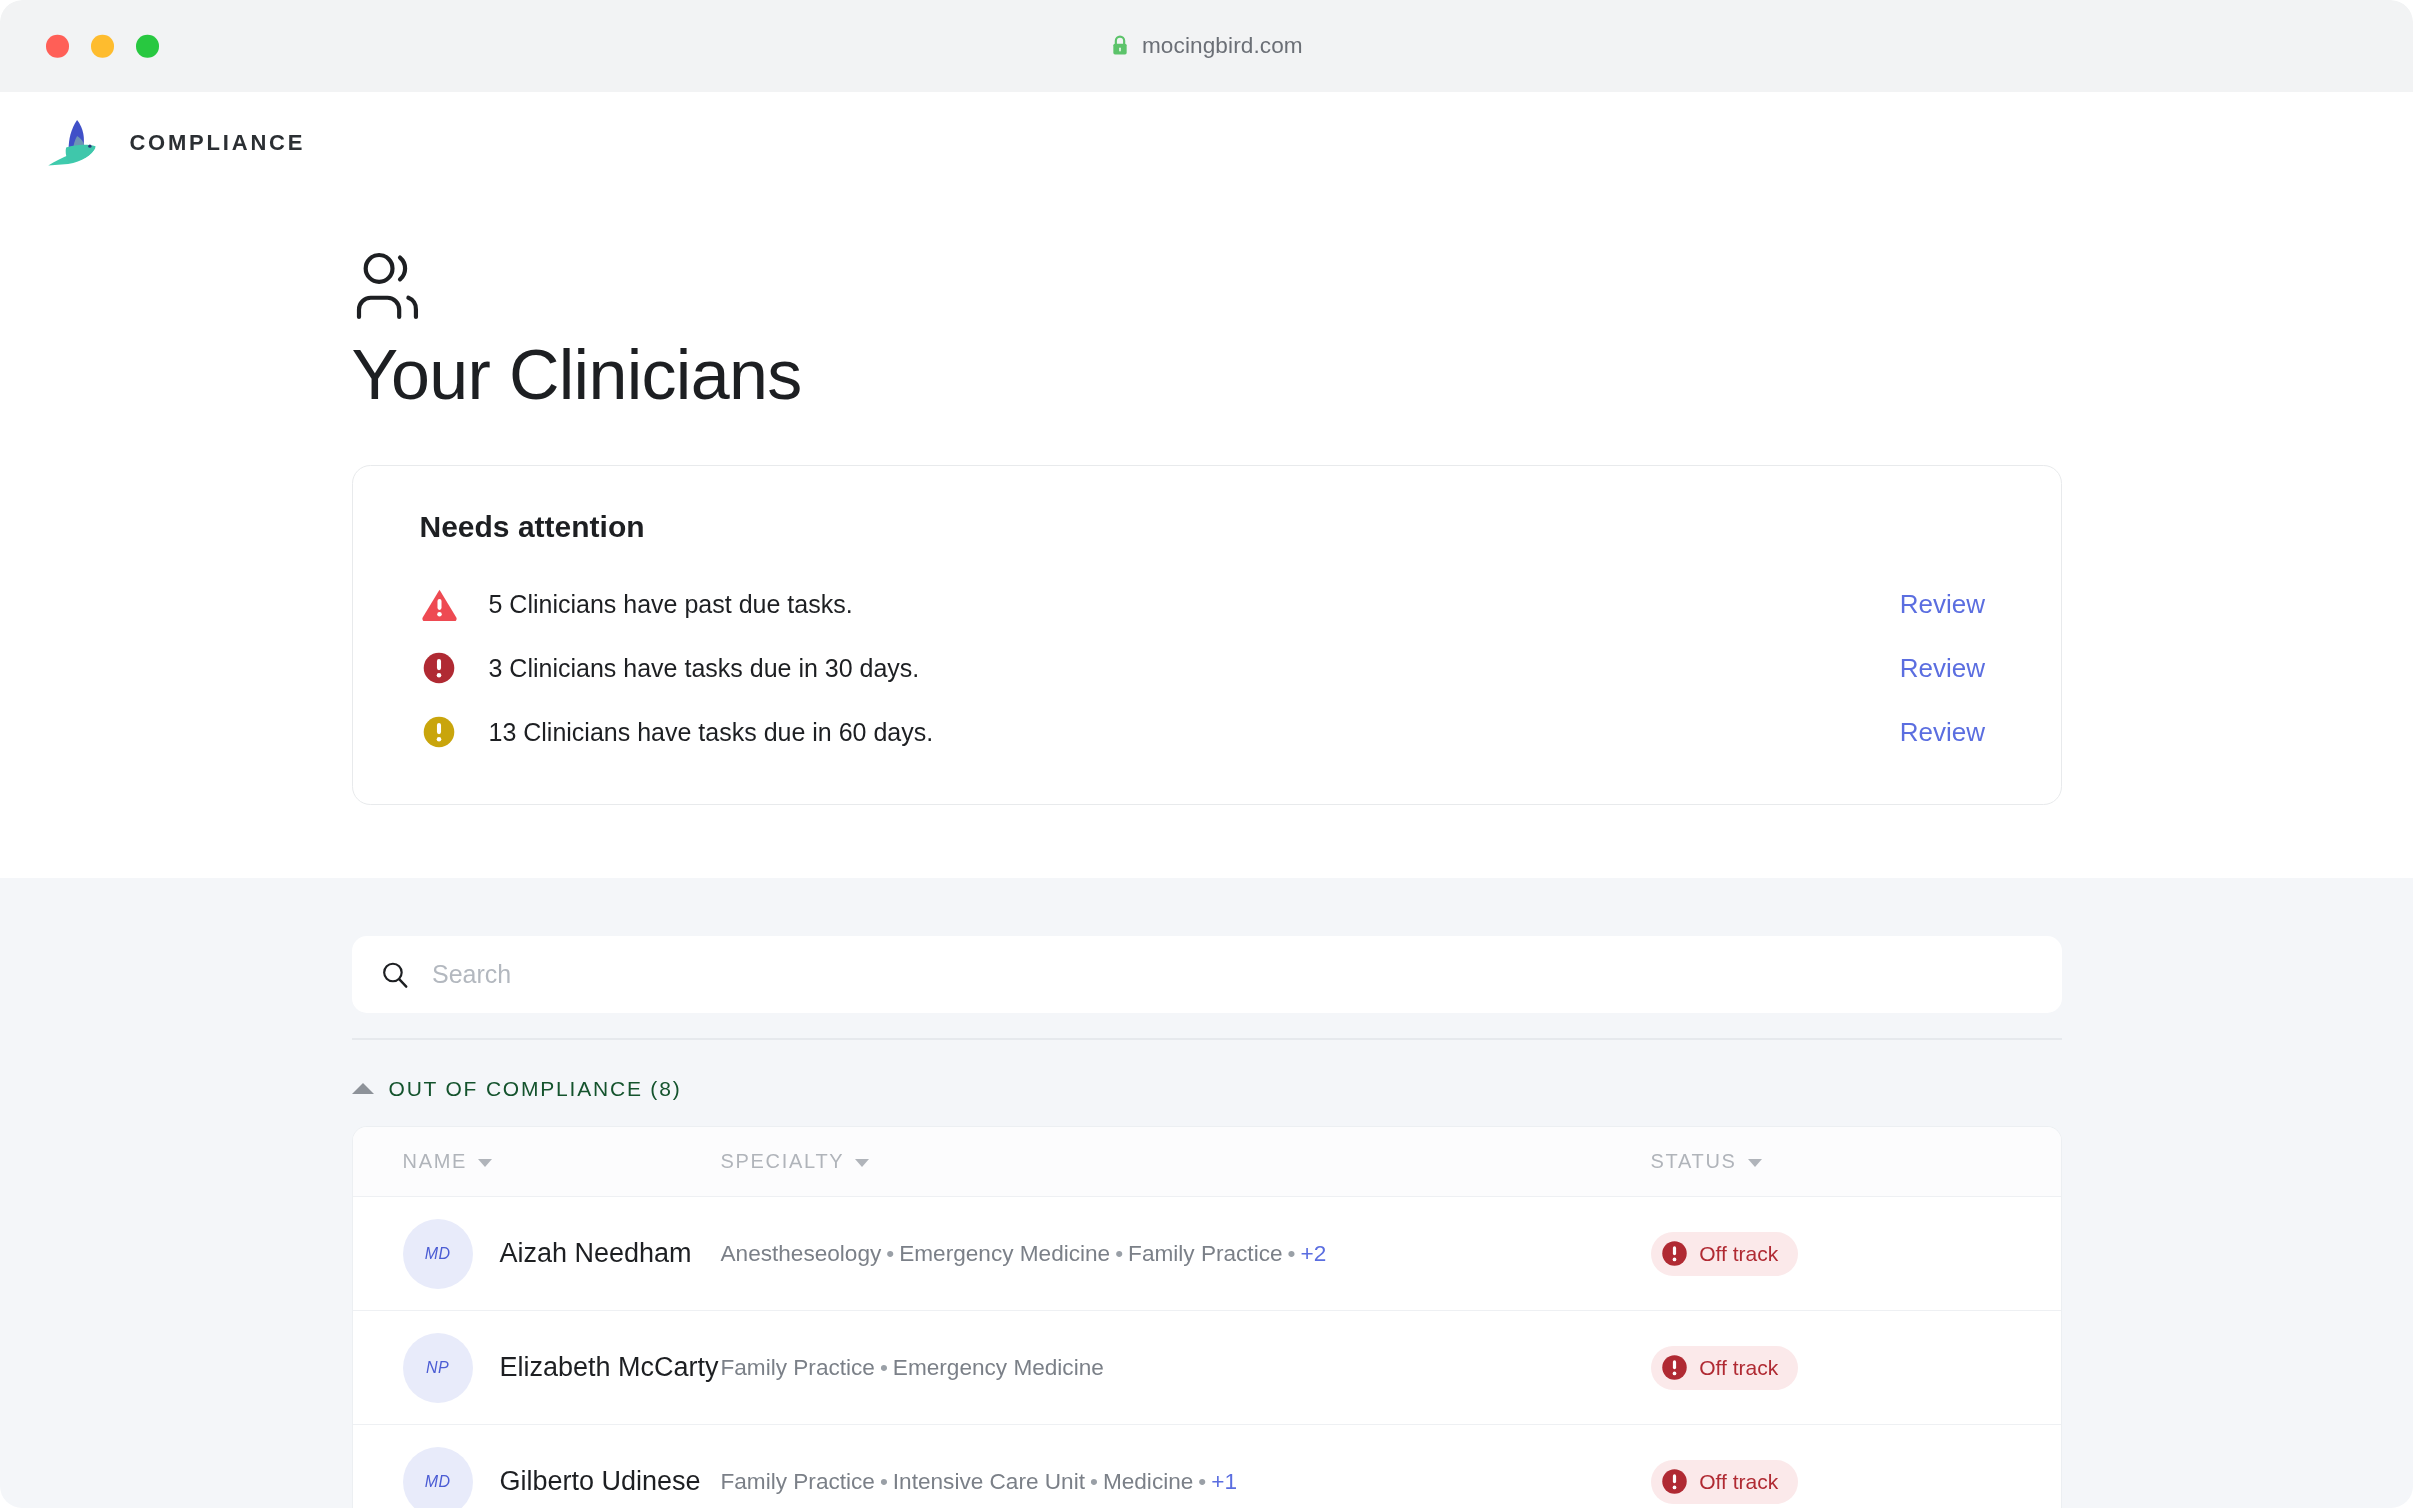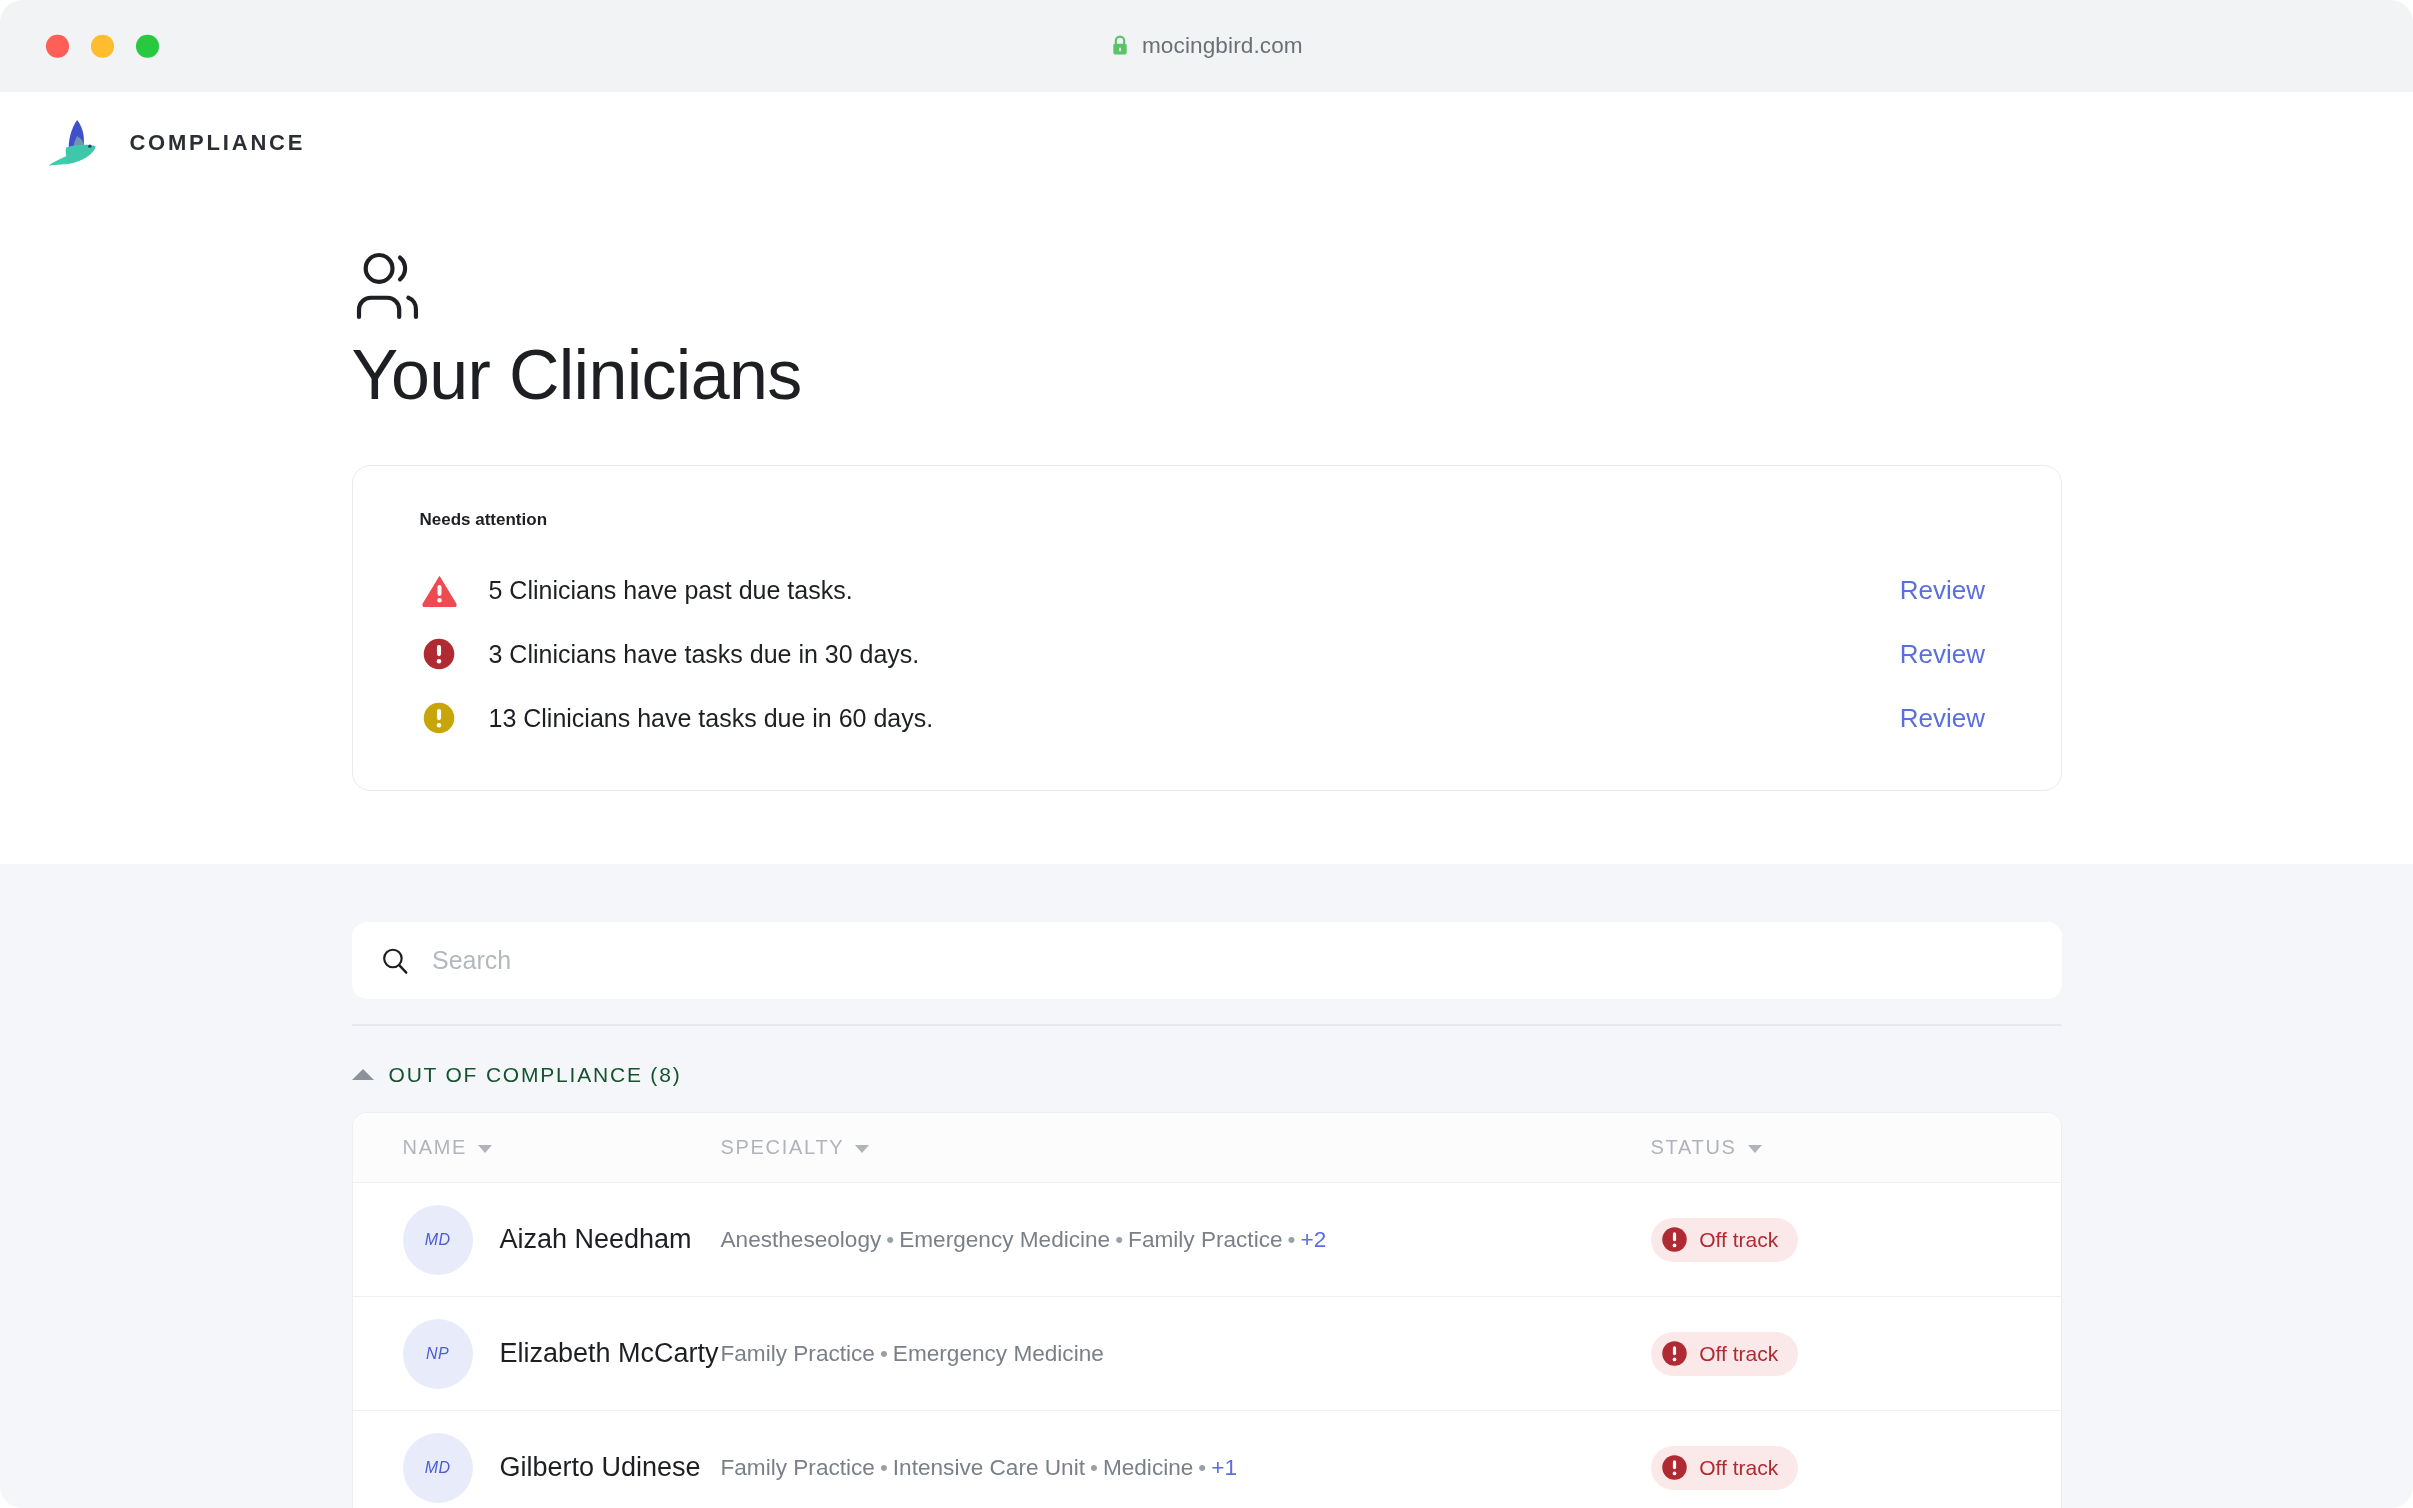--- a/index.html
+++ b/index.html
@@ -124,7 +124,7 @@
     padding: 44px 52px 40px 67px;
   }
   .attention-title {
-    font-size: 17px;
+    font-size: 30px;
     font-weight: 700;
     color: #1d1f22;
     margin-bottom: 28.5px;

